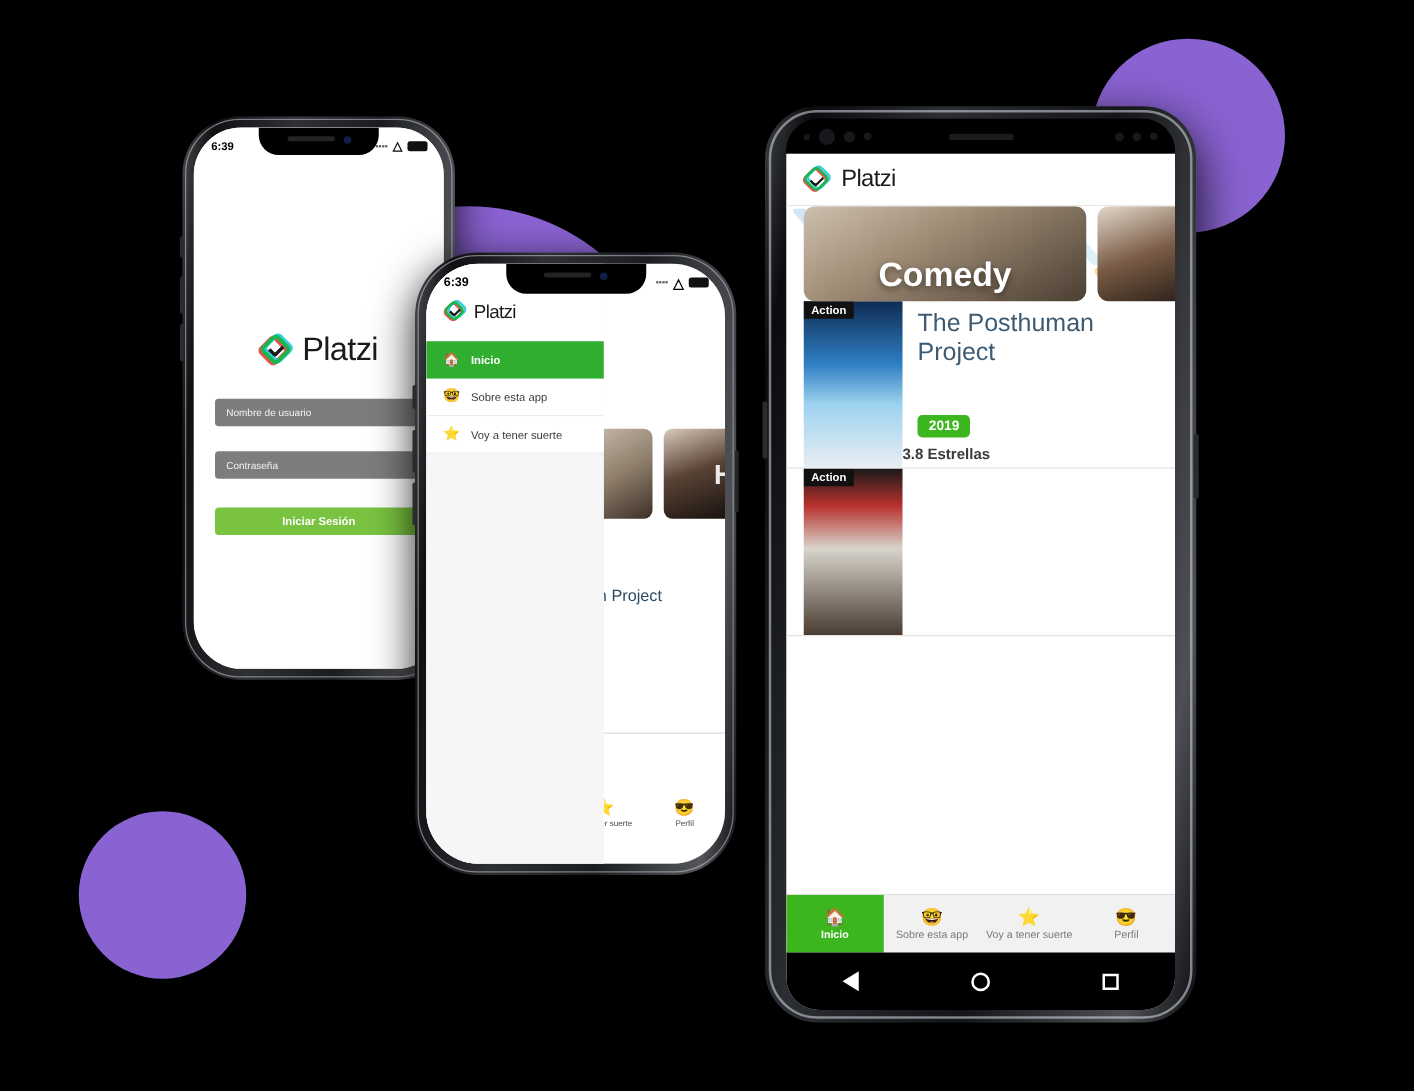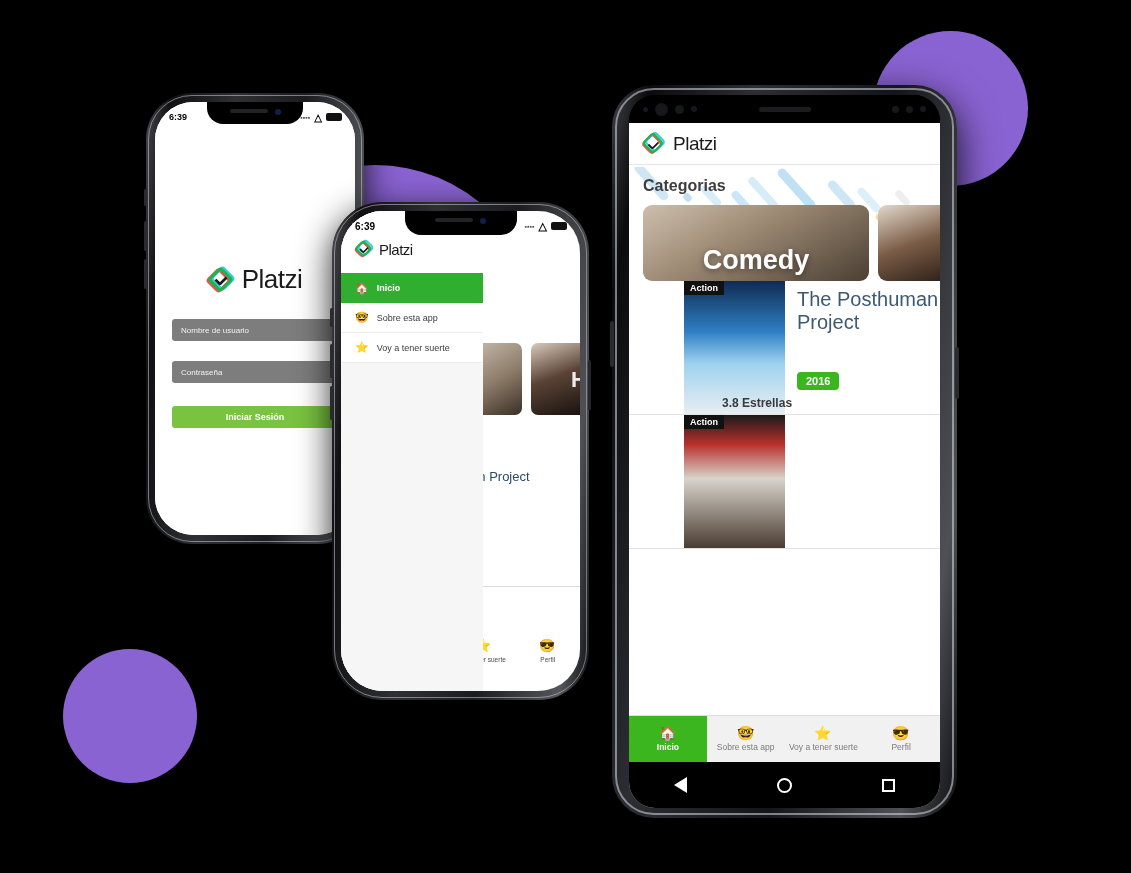--- a/index.html
+++ b/index.html
@@ -407,7 +407,6 @@
             <i class="stripe" style="left:286px;top:44px;width:8px;height:22px;background:#f8e4c7;"></i>
           </div>
 
-          <div class="sec-title">Categorias</div>
 
           <div class="cat-row">
             <div class="cat-card comedy">

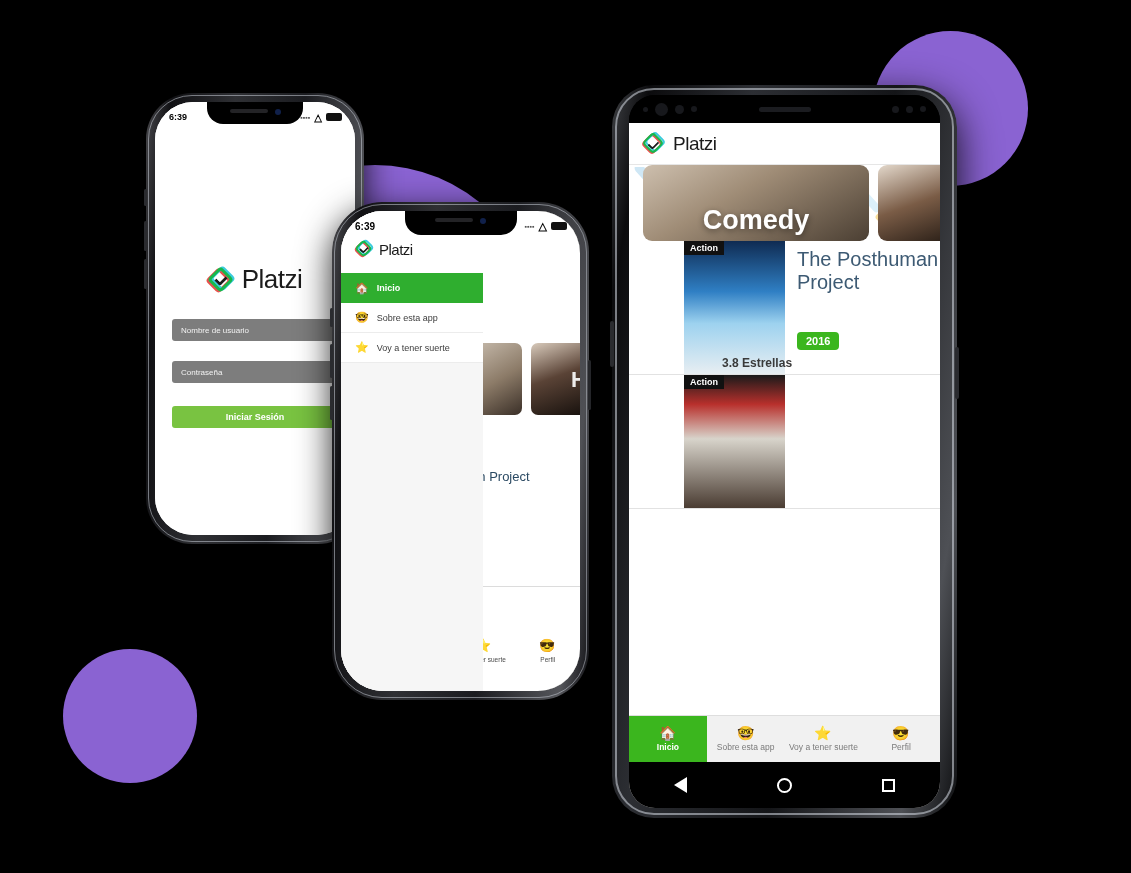--- a/index.html
+++ b/index.html
@@ -204,7 +204,7 @@
 
   .rec-title{ font-size:16px; font-weight:bold; color:#3d3d3d; padding:24px 0 6px 14px; }
   .mv-row{ display:flex; gap:12px; padding:0 0 0 14px; border-bottom:1px solid #e2e2e2; position:relative; min-height:133px; }
-  .mv-poster{ width:101px; height:133px; position:relative; flex:0 0 auto; overflow:hidden;margin-left:41px; }
+  .mv-poster{ width:79px; height:133px; position:relative; flex:0 0 auto; overflow:hidden; }
   .mv-poster.p1{ background:linear-gradient(180deg,#0f2b52 0%,#2f7fc4 38%,#9dd2ef 62%,#e8eef2 100%); }
   .mv-poster.p2{ background:linear-gradient(180deg,#1a1a1a 0%,#b8302c 22%,#d8d4cb 48%,#4a3c32 100%); }
   .mv-badge{

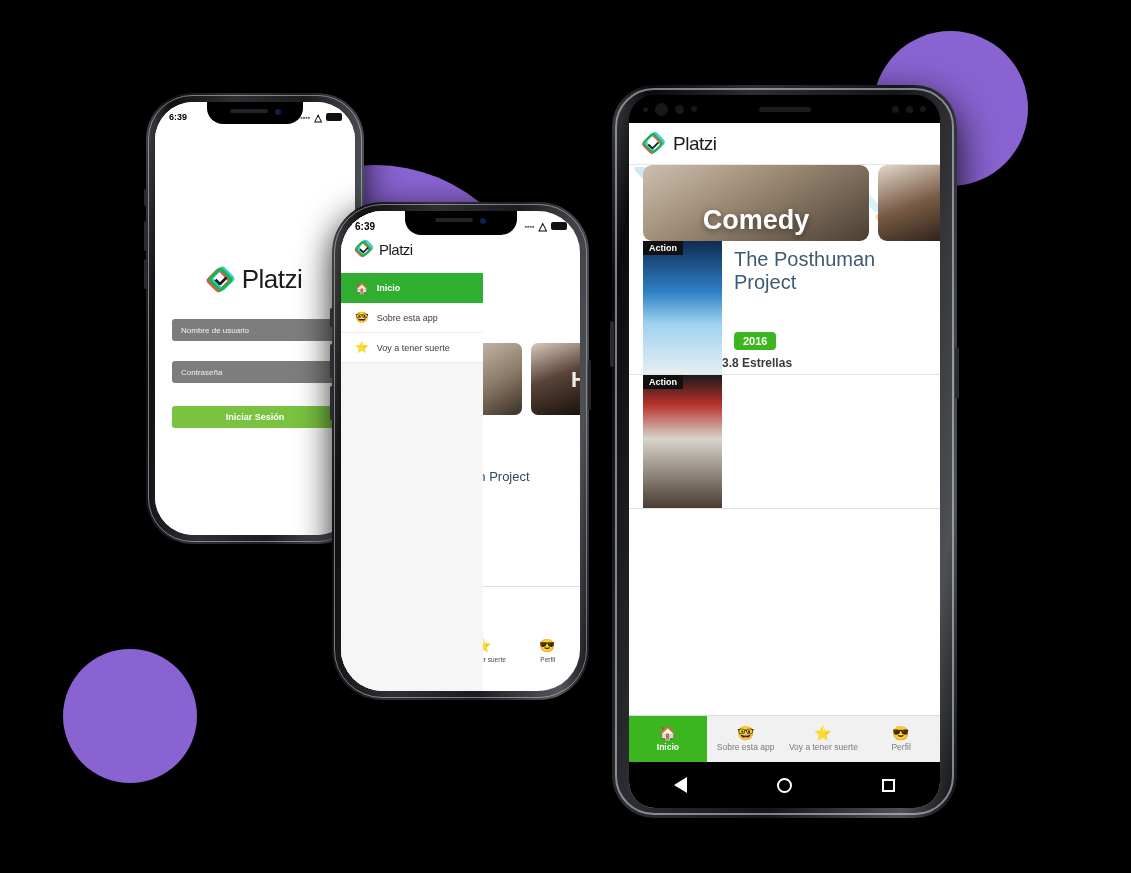--- a/index.html
+++ b/index.html
@@ -424,7 +424,7 @@
             </div>
             <div class="mv-meta">
               <div class="mv-name">The Posthuman Project</div>
-              <span class="mv-year">2016</span>
+              <span class="mv-year">2019</span>
             </div>
             <div class="mv-stars">3.8 Estrellas</div>
           </div>

